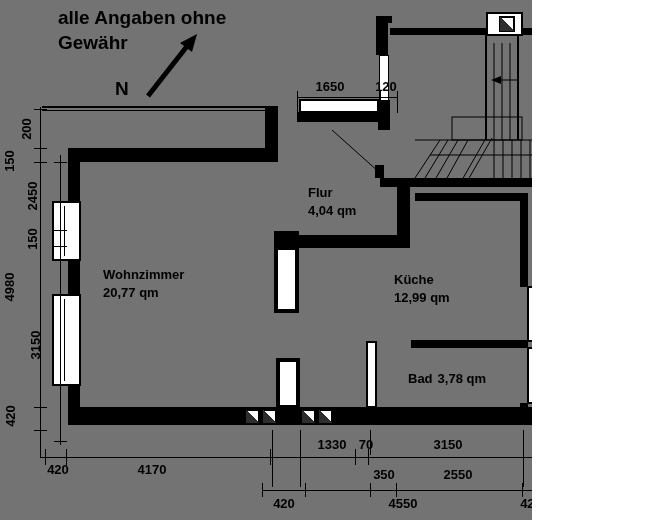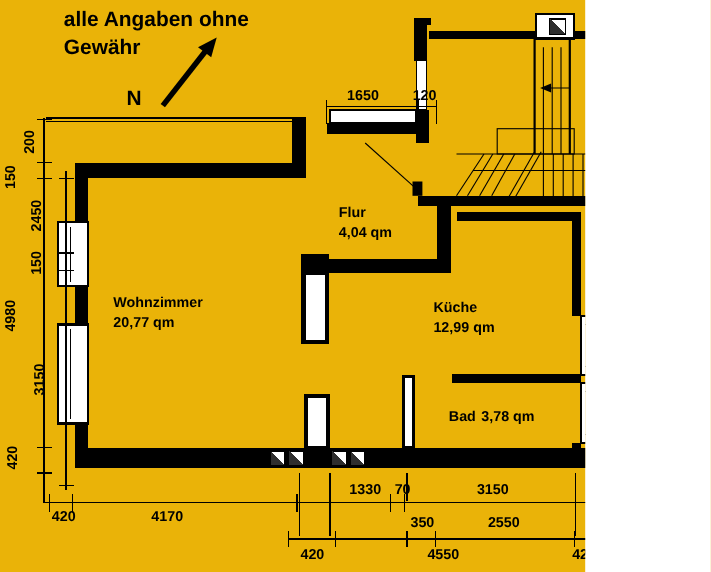--- a/index.html
+++ b/index.html
@@ -3,7 +3,7 @@
 <meta charset="utf-8">
 <style>
   html,body{margin:0;padding:0;background:#fff;}
-  #stage{position:relative;width:532px;height:520px;background:#eab308;overflow:hidden;
+  #stage{position:relative;width:532px;height:520px;background:#737373;overflow:hidden;
          font-family:"Liberation Sans",sans-serif;}
   svg text{font-family:"Liberation Sans",sans-serif;font-weight:bold;fill:#000;}
   .dim{font-size:13px;}

